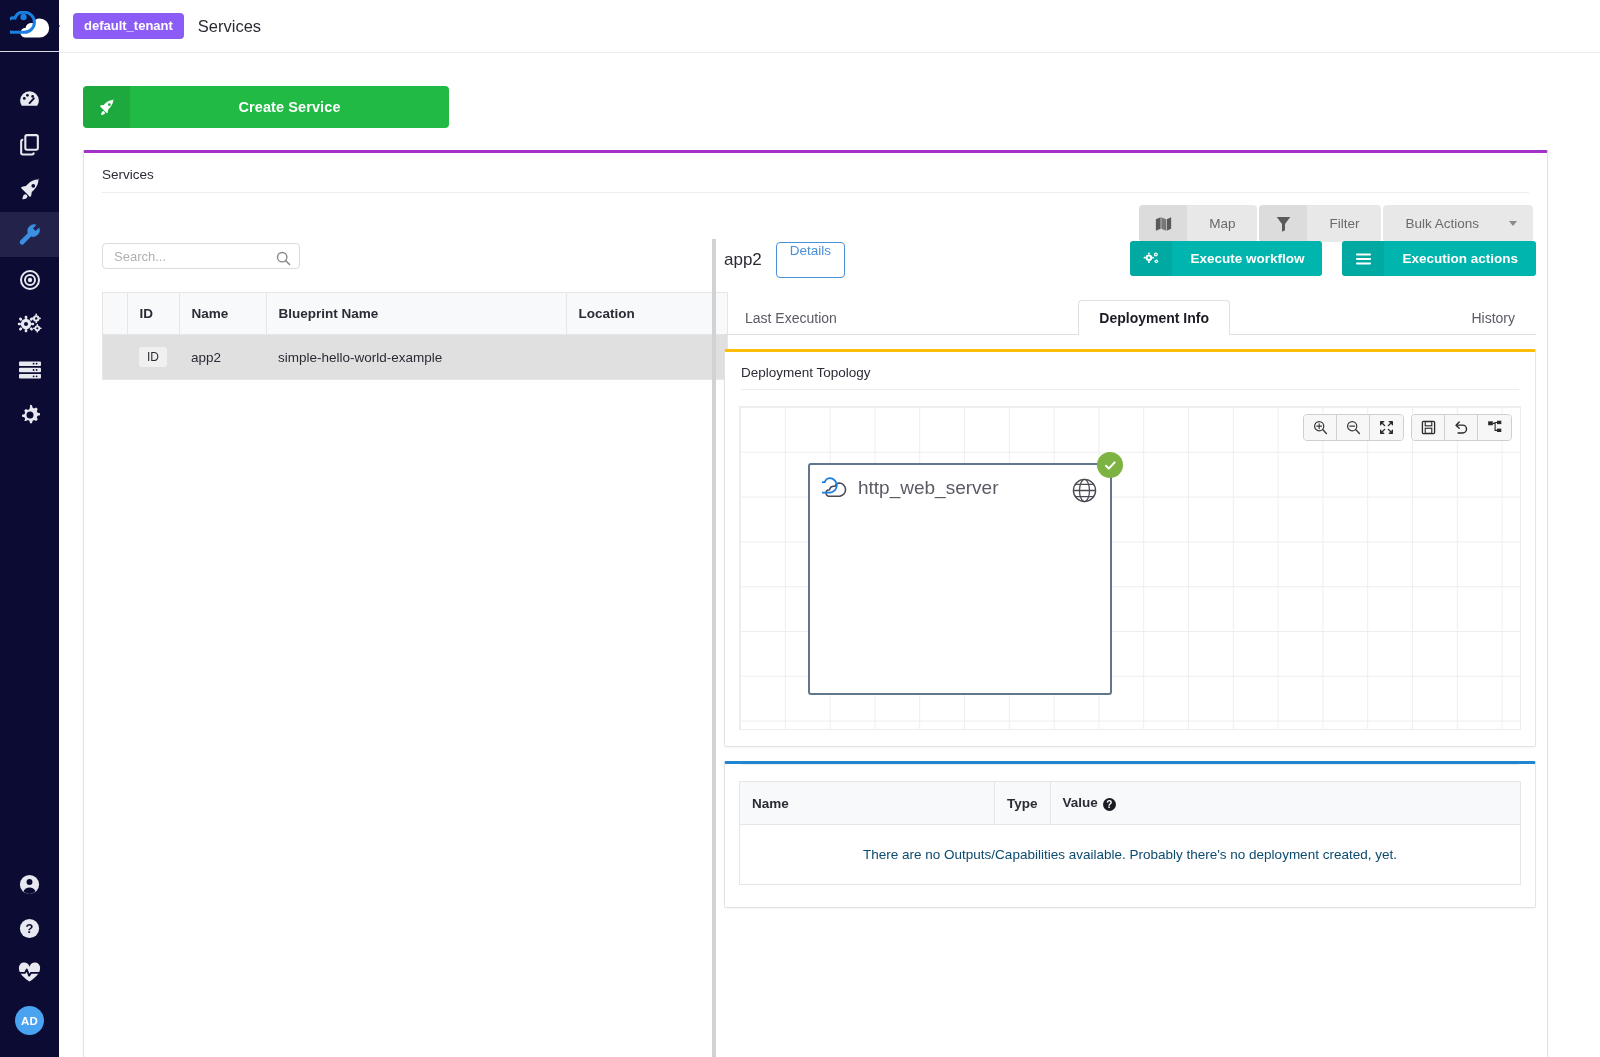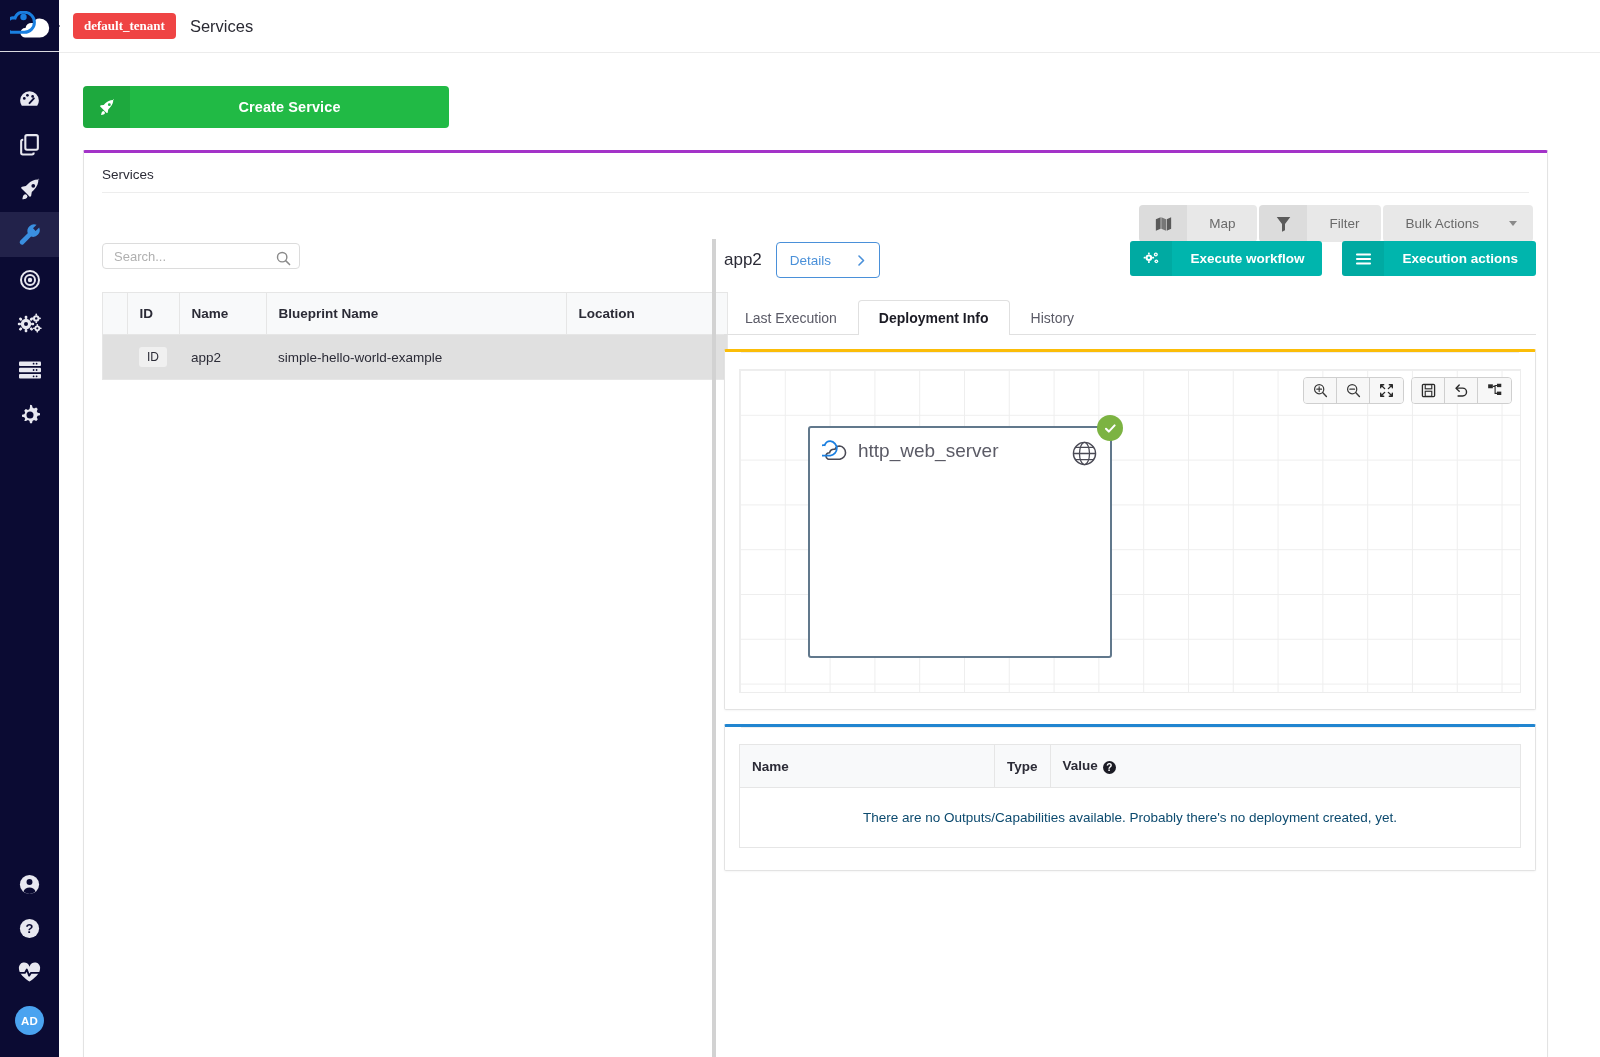--- a/index.html
+++ b/index.html
@@ -64,13 +64,12 @@
     padding-left: 14px;
   }
   .tenant-pill {
-    background: #ef4444; color: #ffffff;
+    background: #8b5cf6; color: #ffffff;
     font-size: 13px; font-weight: bold;
     padding: 6px 11px 7px 11px;
     border-radius: 4px;
     cursor: pointer;
     line-height: 1;
-    font-family: Liberation Serif, serif;
   }
   .page-title {
     margin-left: 14px;

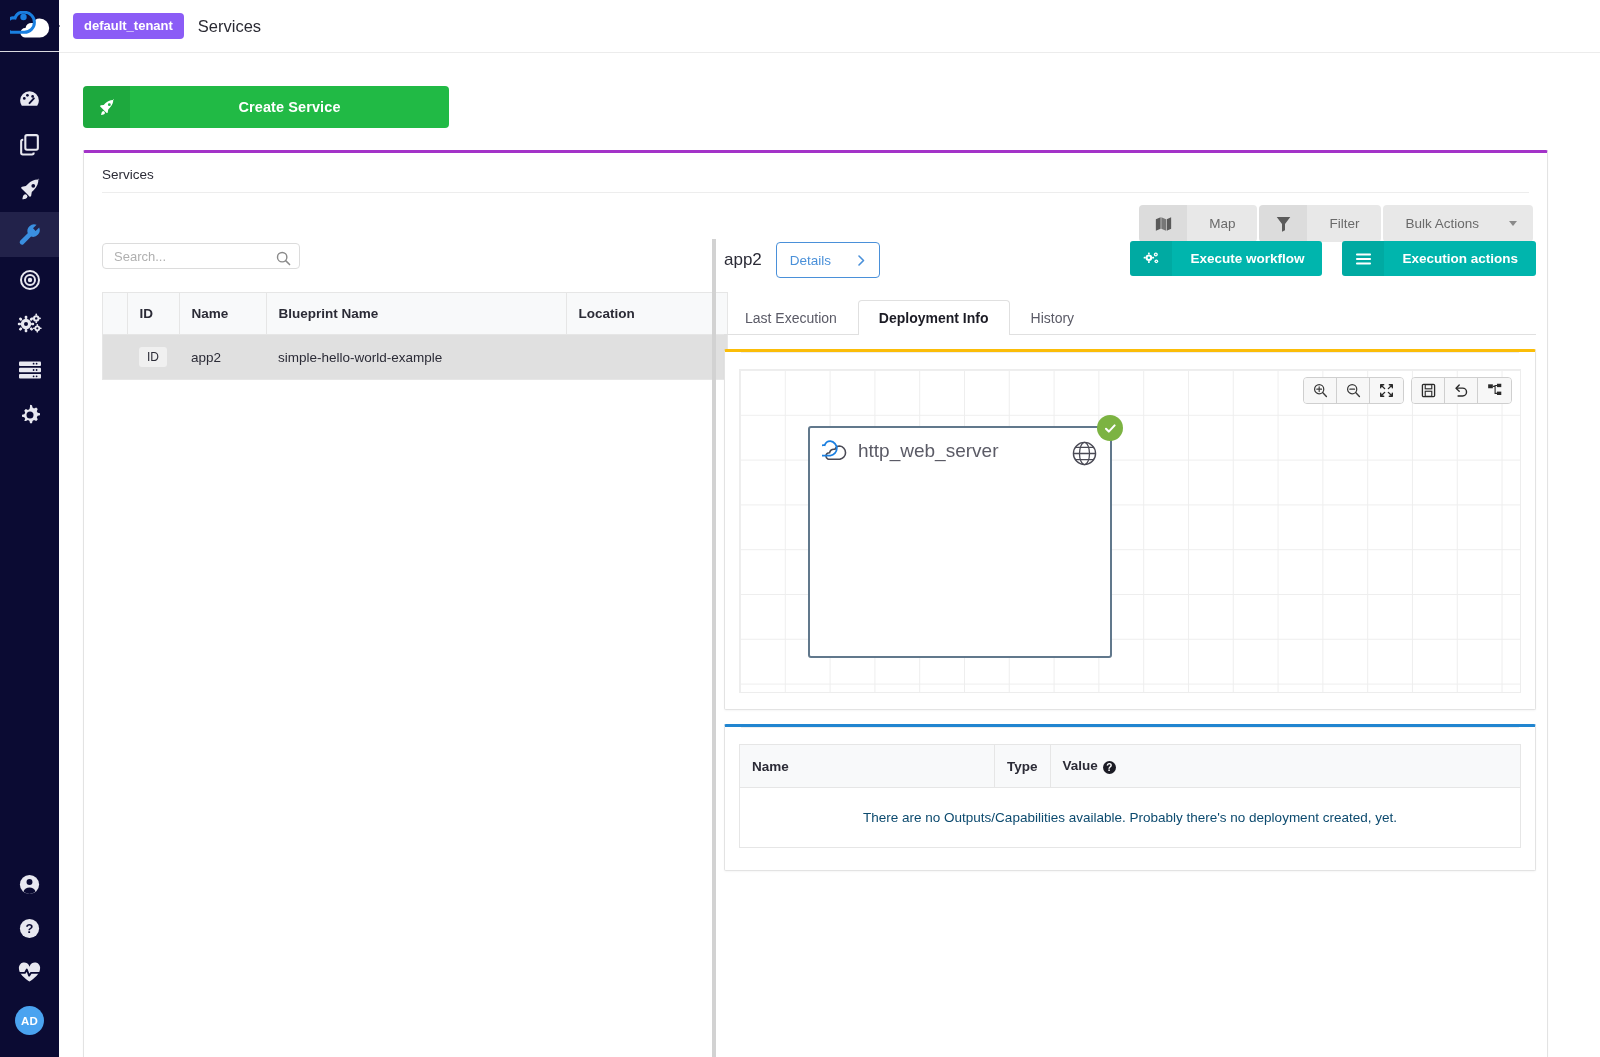--- a/index.html
+++ b/index.html
@@ -270,6 +270,7 @@
     padding: 0 13px;
     font-size: 13.5px;
     cursor: pointer;
+    flex-direction: column;
   }
   .dep-actions {
     position: absolute; right: 0; top: 2px;

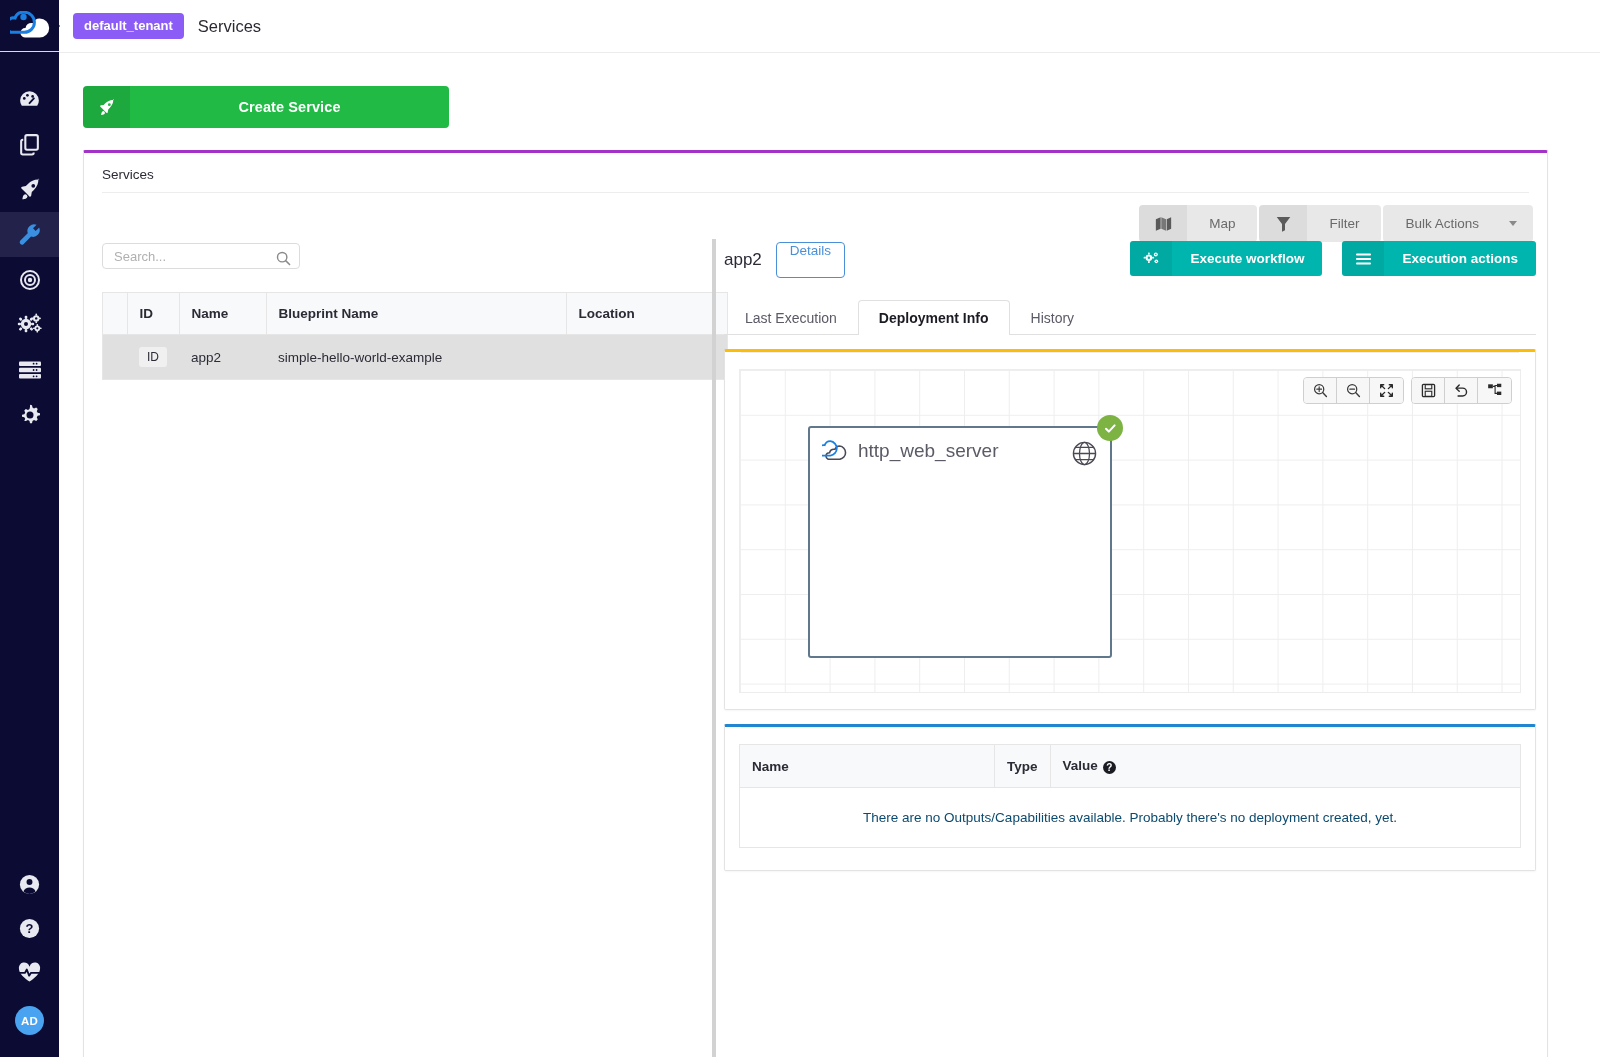--- a/index.html
+++ b/index.html
@@ -306,6 +306,7 @@
     position: relative;
     height: 38px;
     align-items: flex-end;
+    justify-content: space-between;
   }
   .tab {
     padding: 9px 20px;

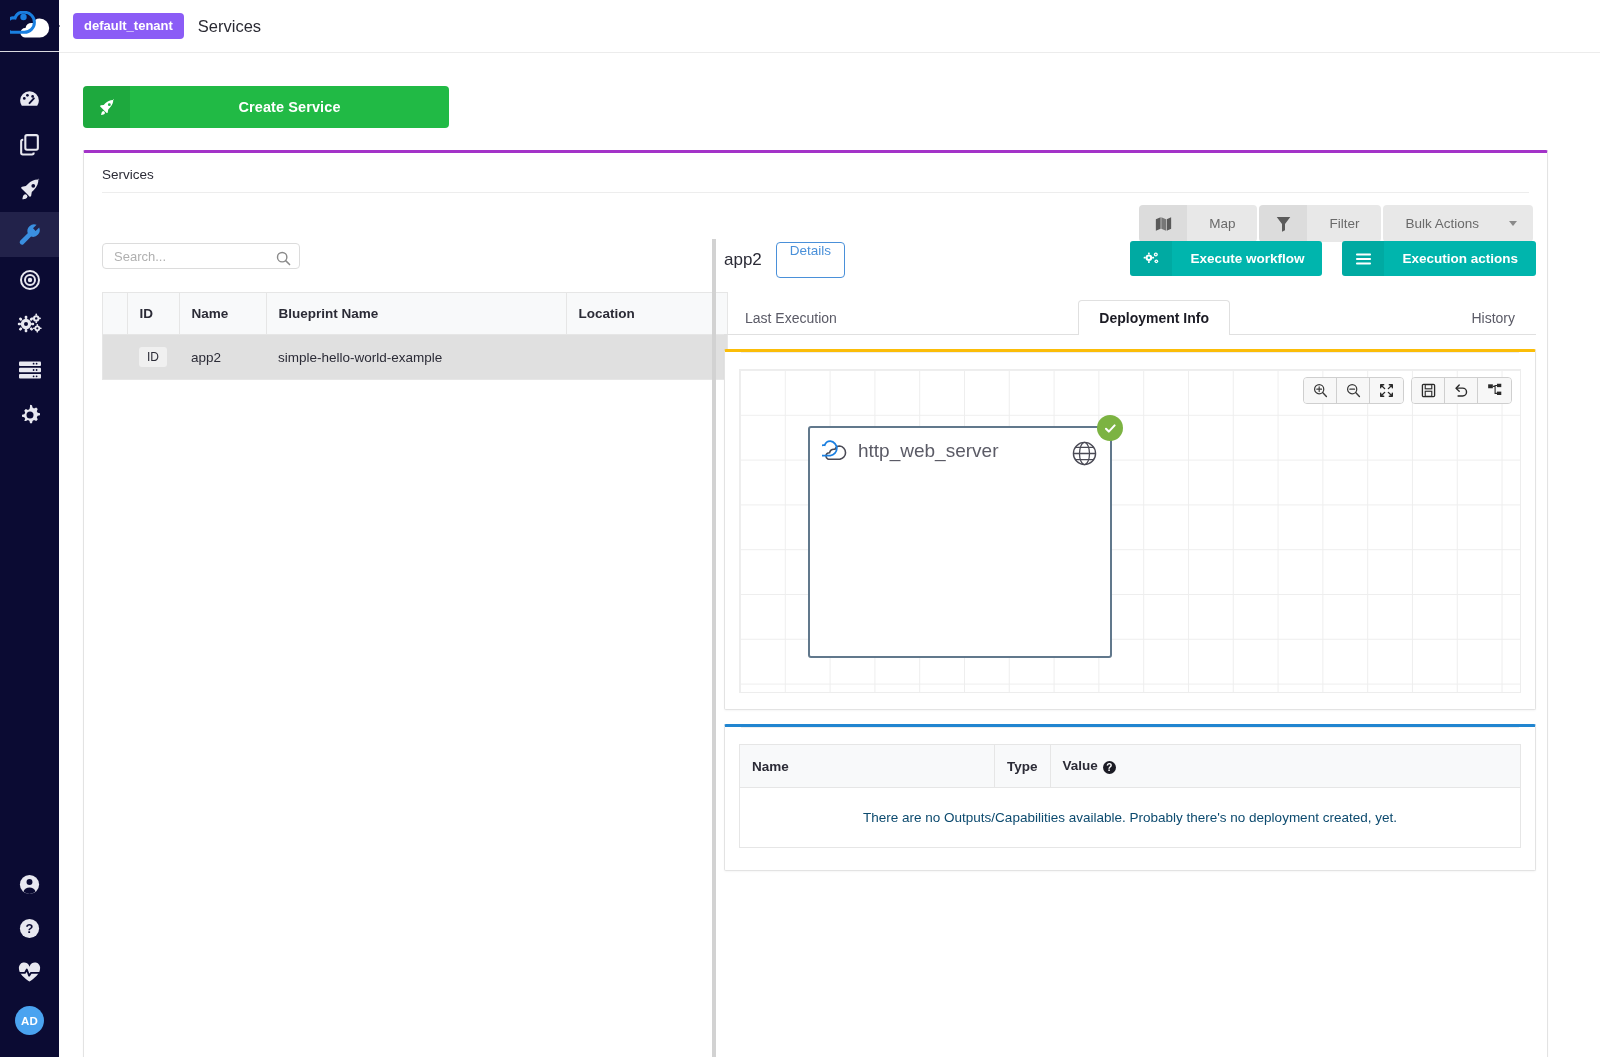--- a/index.html
+++ b/index.html
@@ -721,6 +721,7 @@
       </div>
 
       <div class="widget topology">
+        <div class="widget-title">Deployment Topology</div>
         <div class="widget-rule"></div>
 
         <div class="topo-canvas">

